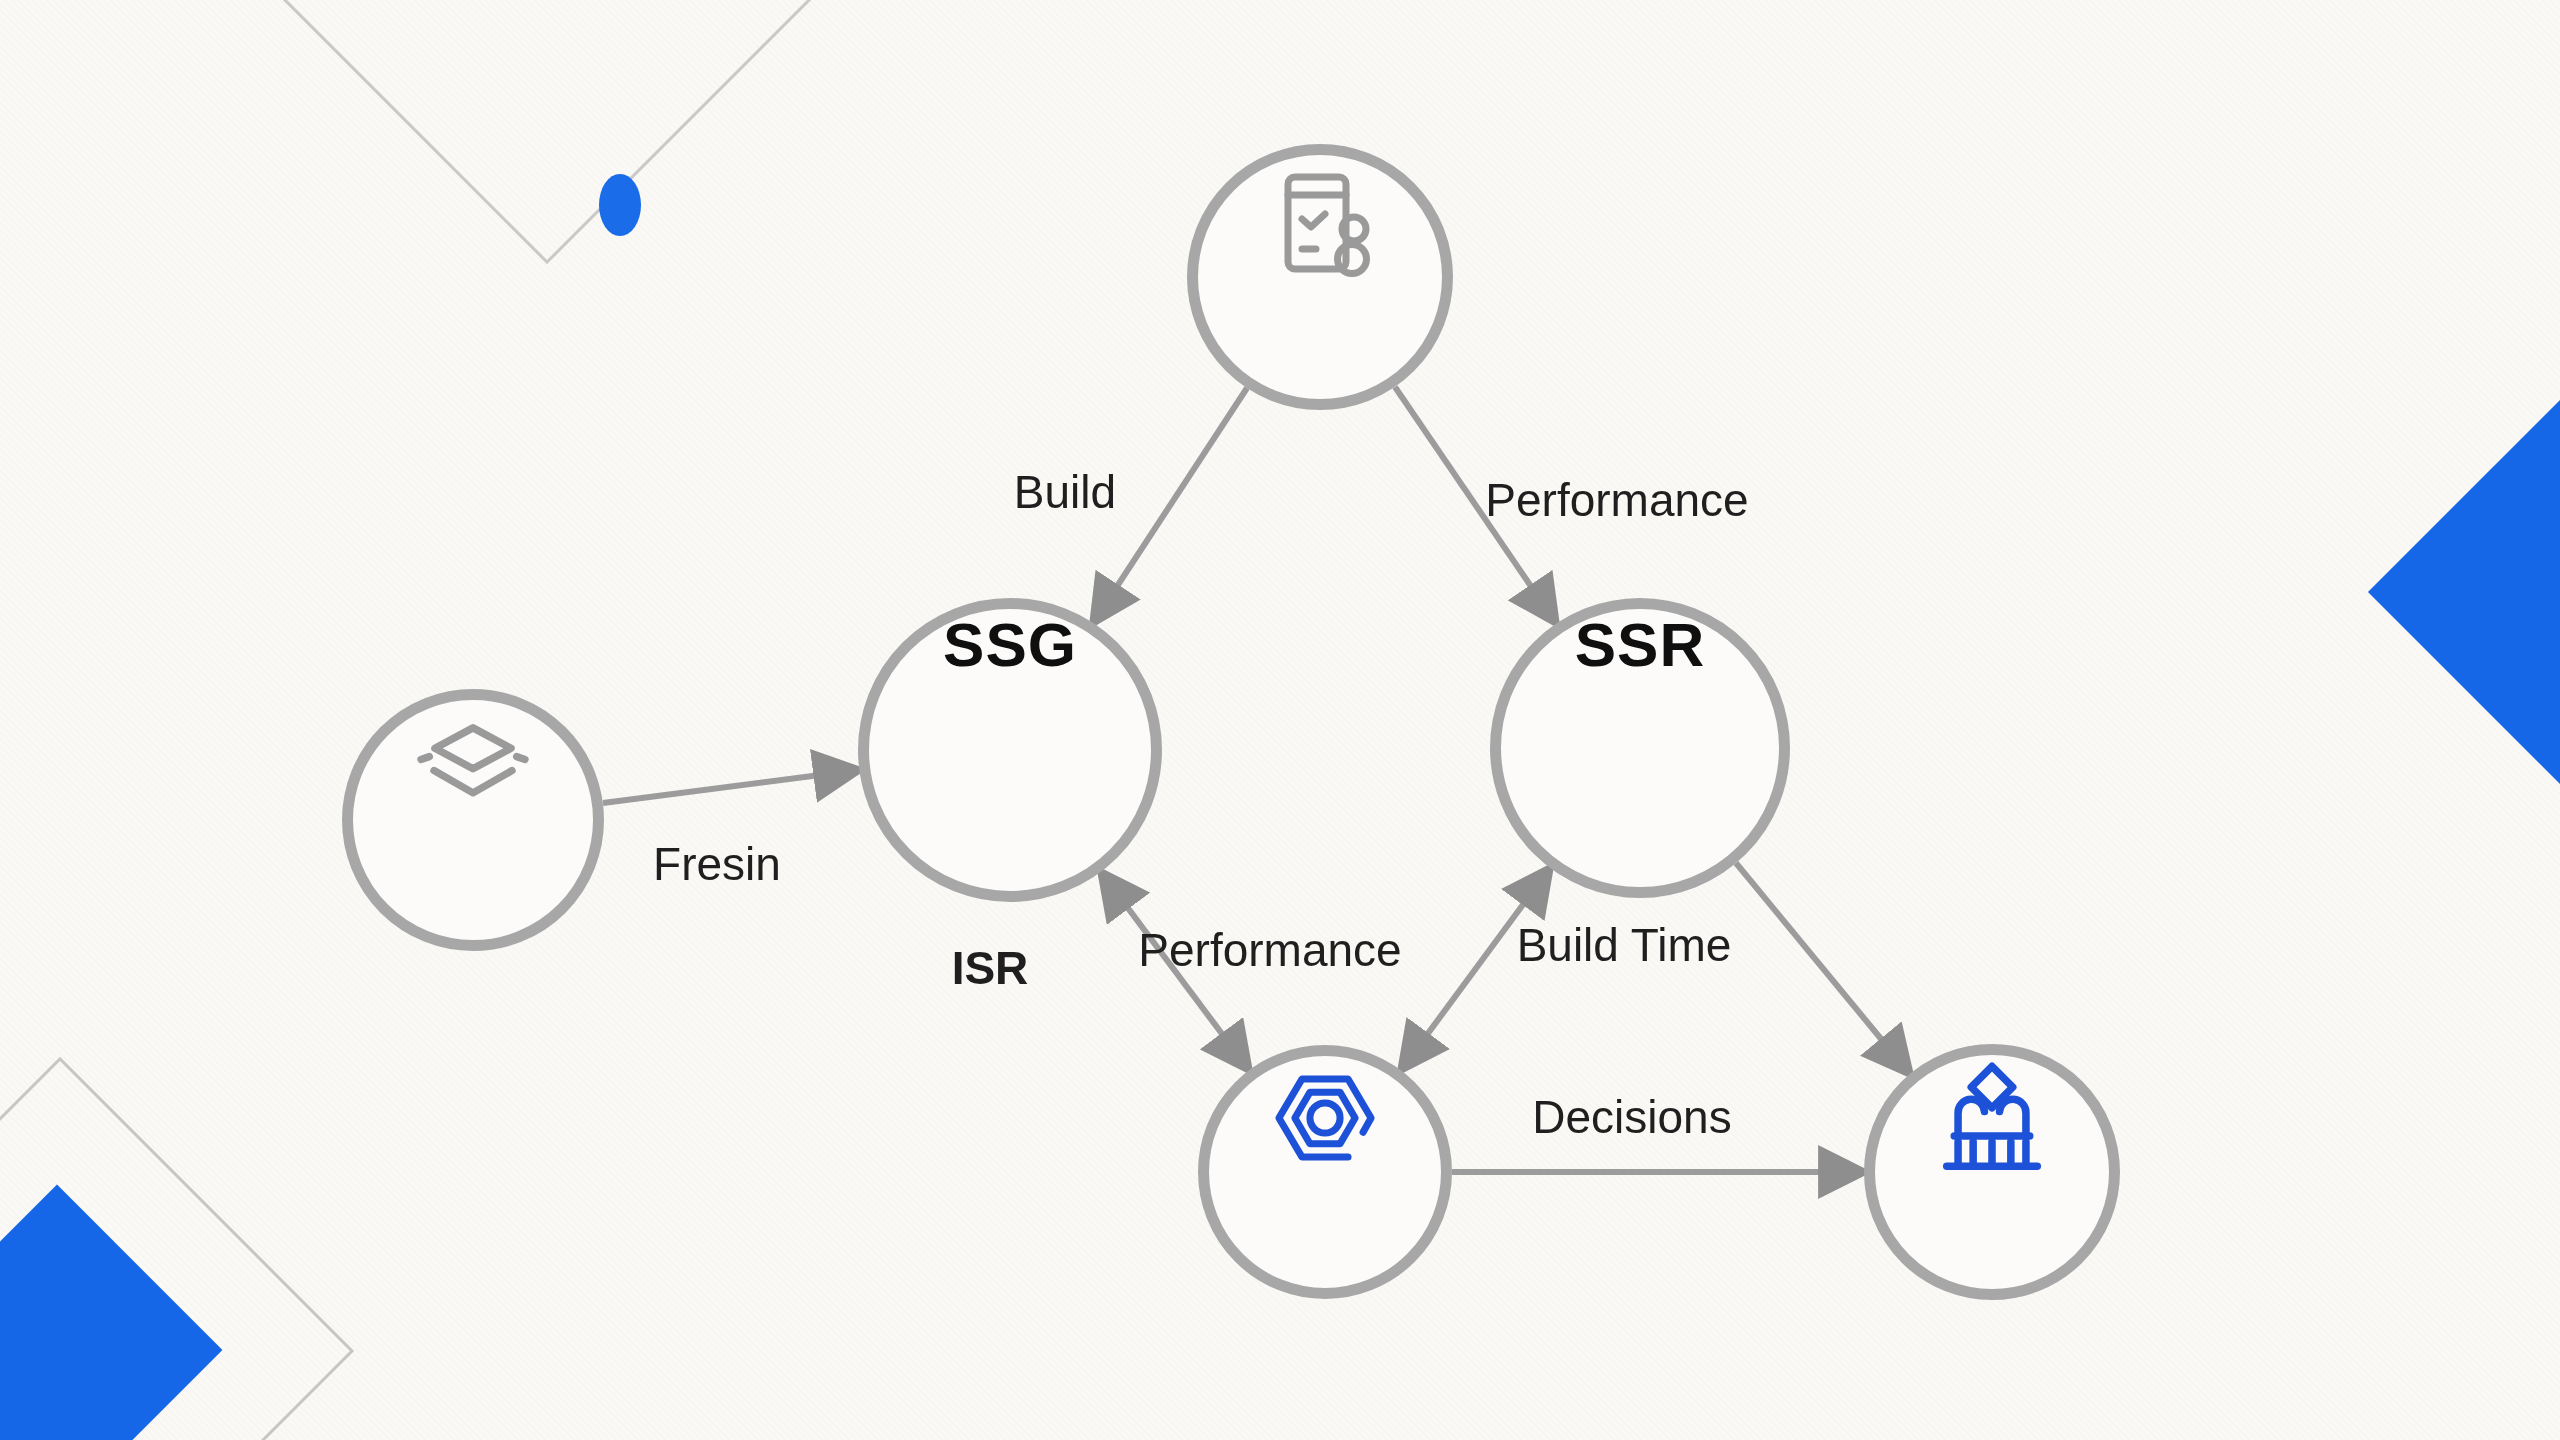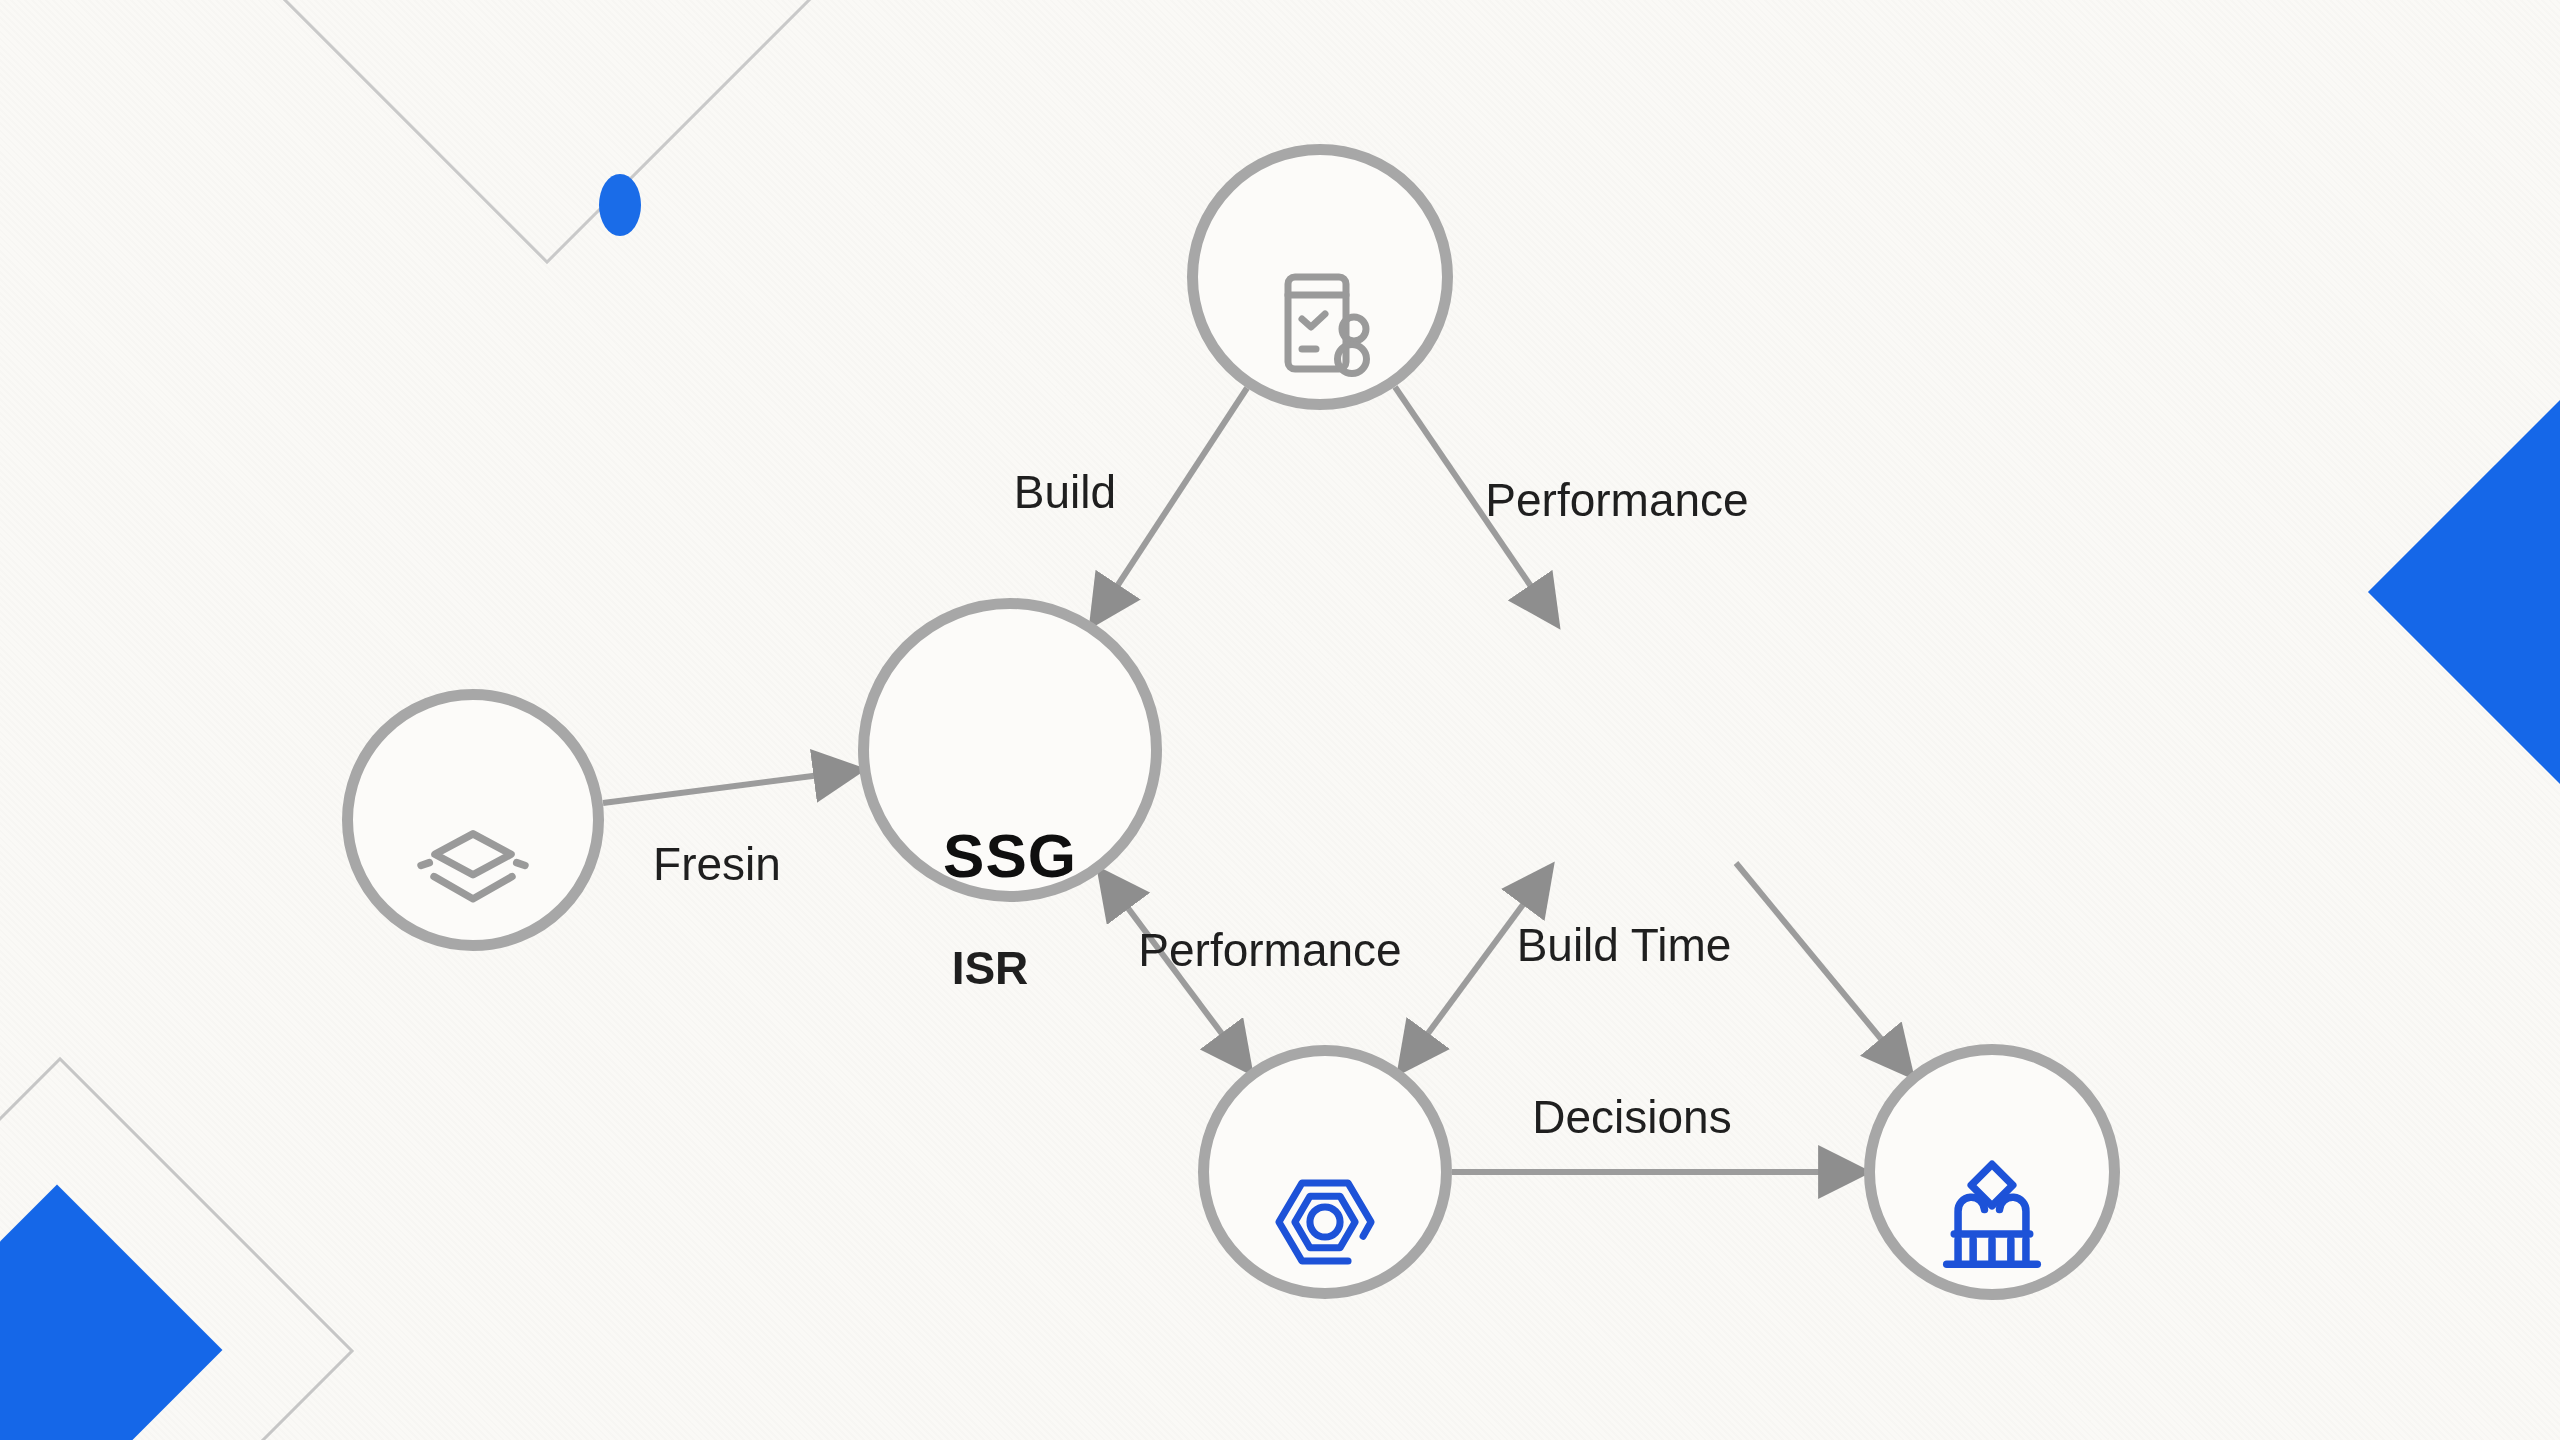--- a/index.html
+++ b/index.html
@@ -74,7 +74,7 @@
     background: #fcfbf9;
     box-sizing: border-box;
     display: flex;
-    align-items: flex-end;
+    align-items: flex-start;
     justify-content: center;
   }
   .node-entry  { left: 1187px; top: 144px;  width: 266px; height: 266px; }

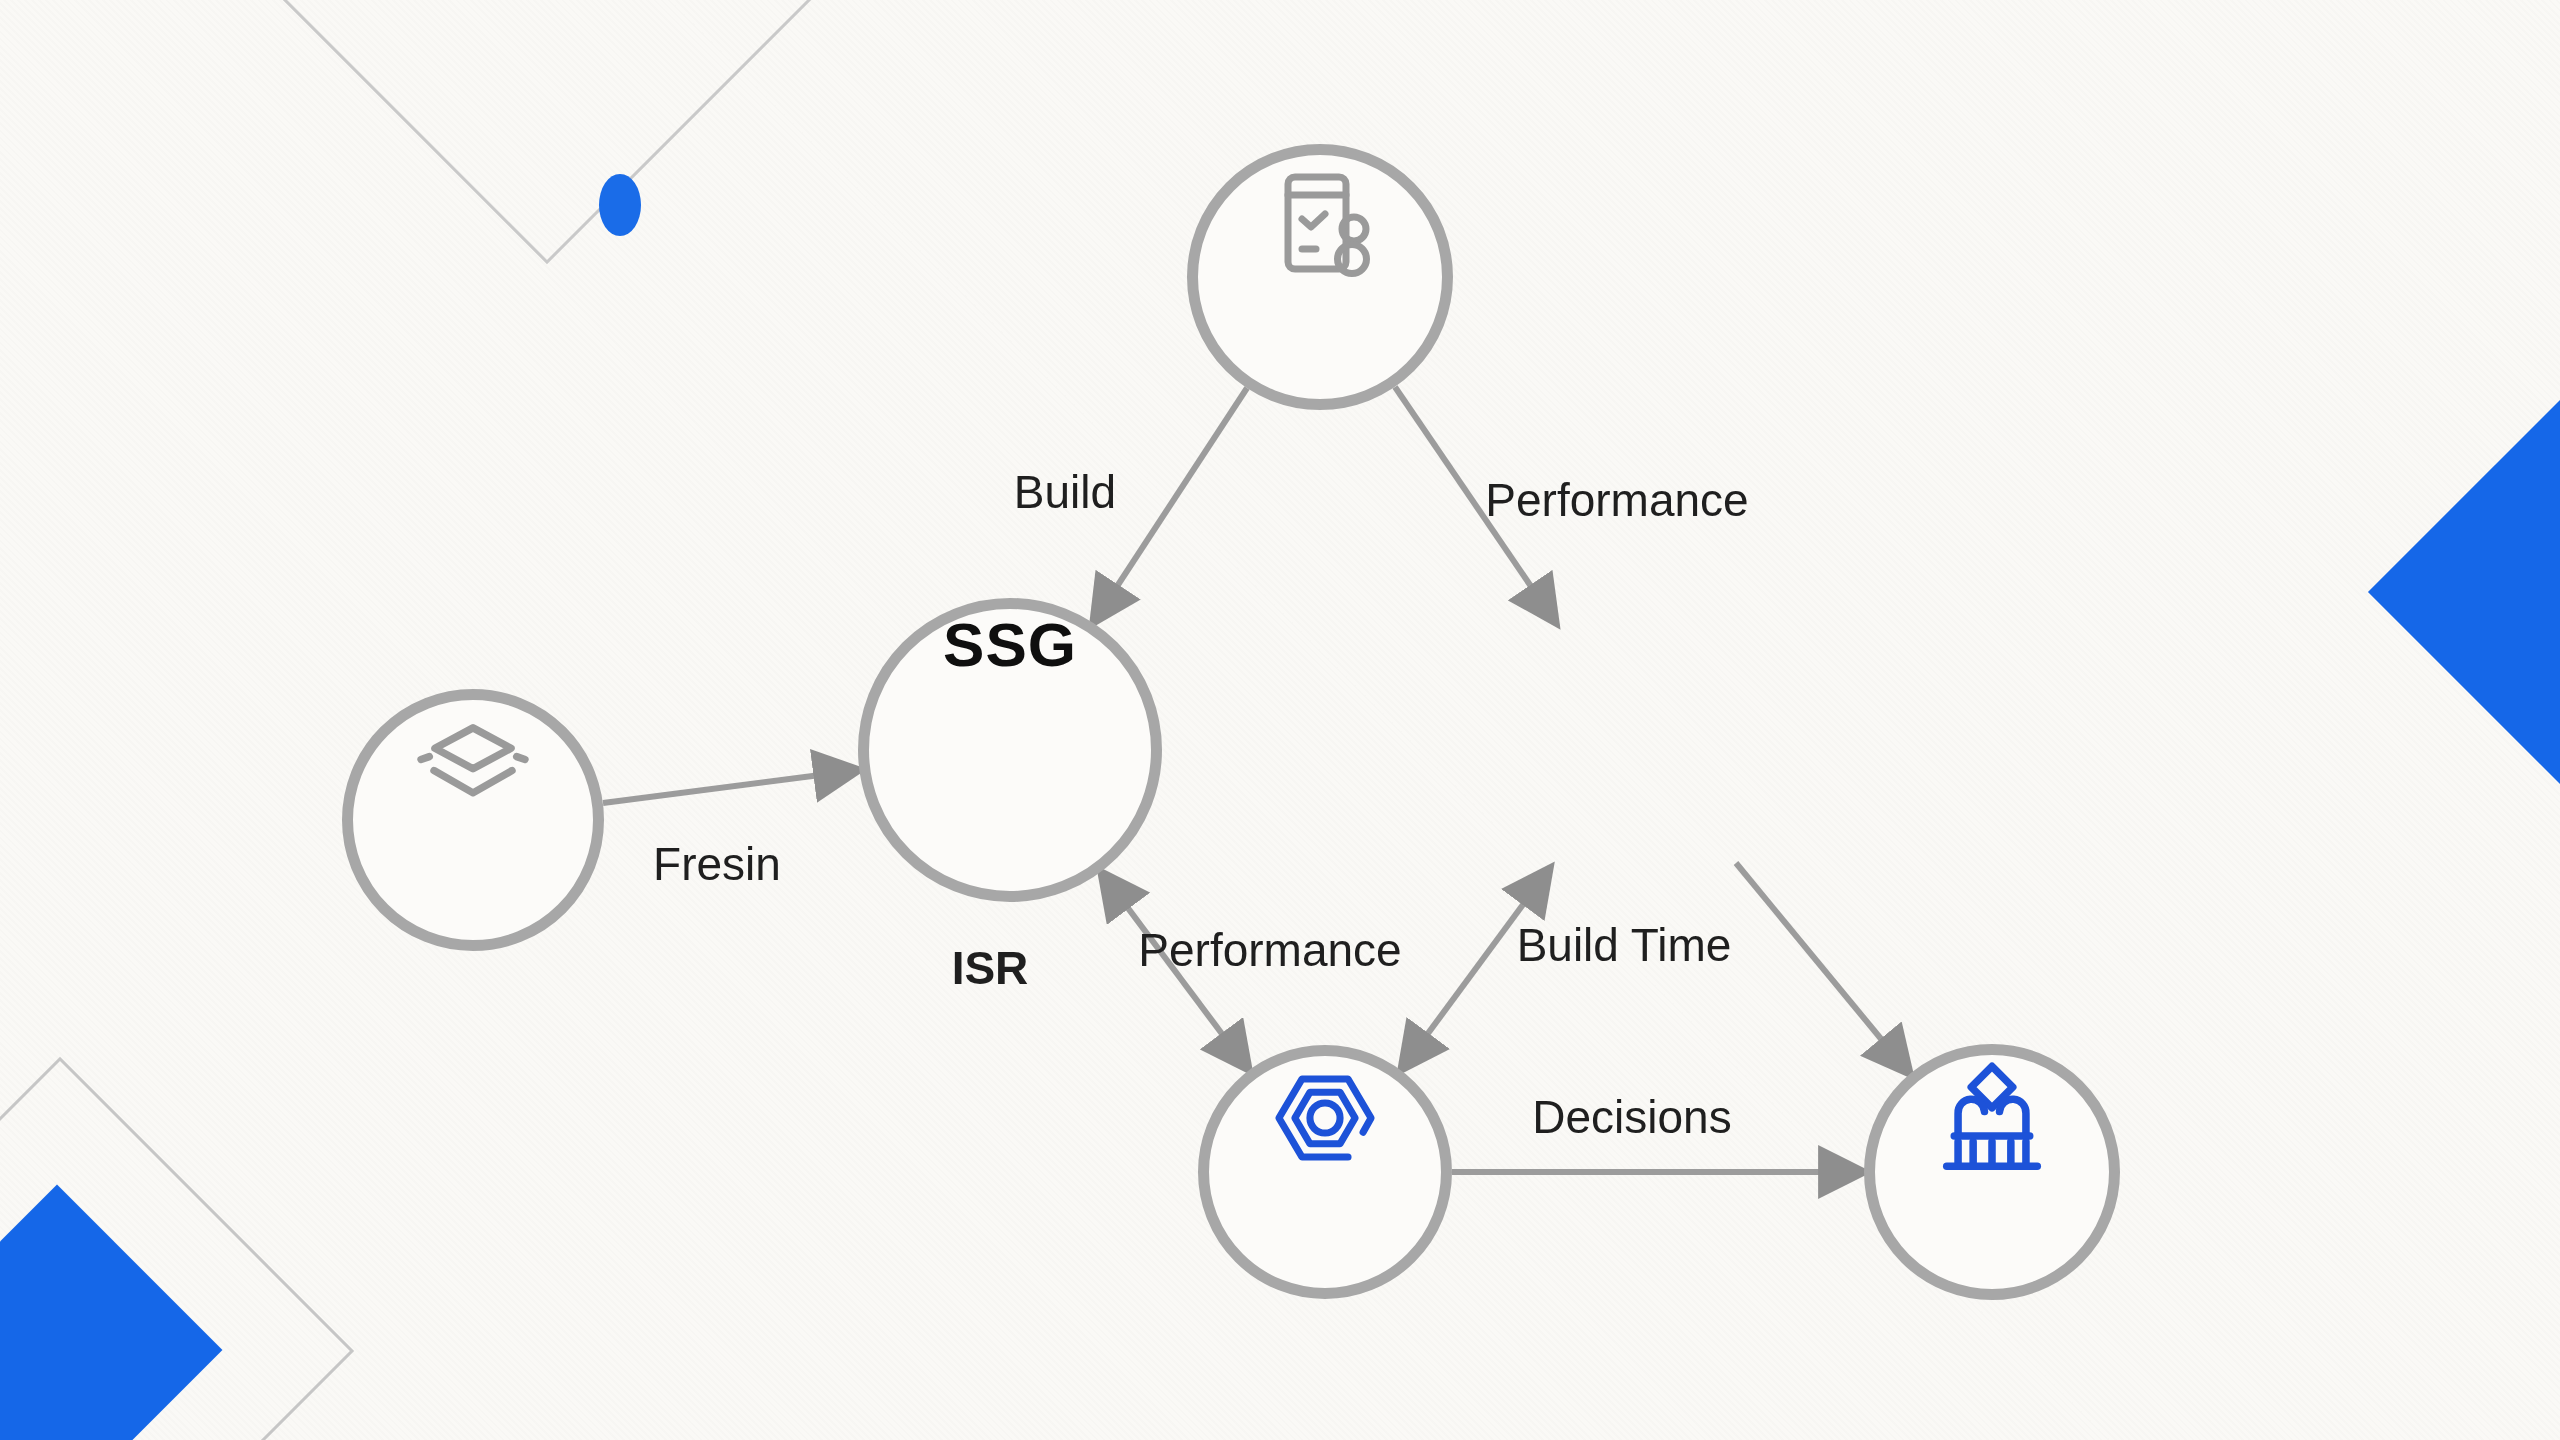--- a/index.html
+++ b/index.html
@@ -162,6 +162,9 @@
     <span class="node-text">SSG</span>
   </div>
 
+  <div class="node node-ssr">
+    <span class="node-text">SSR</span>
+  </div>
 
   <div class="node node-layers">
     <span>

